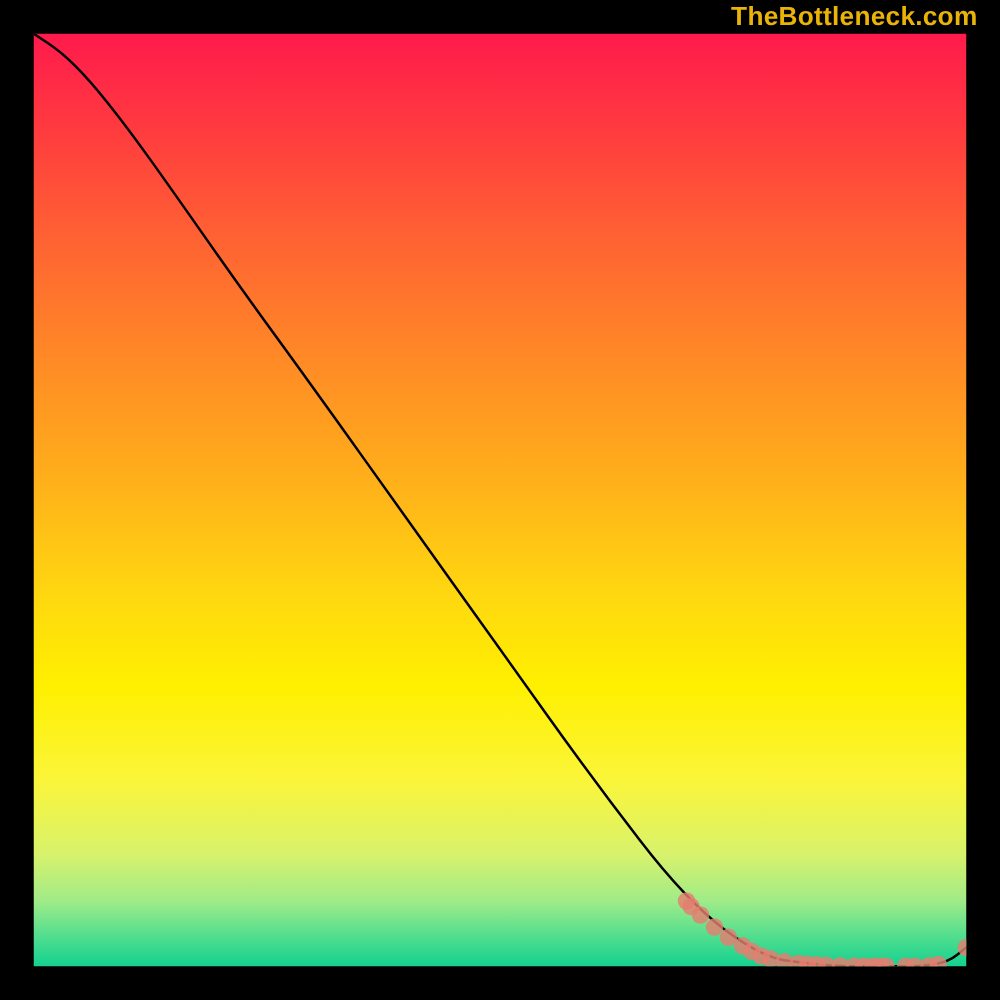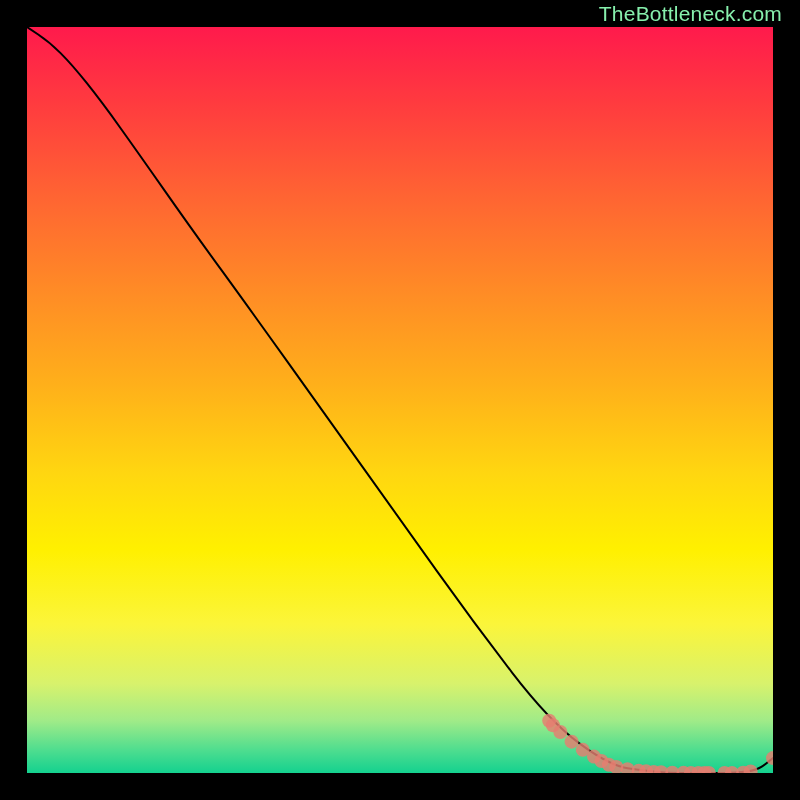--- a/index.html
+++ b/index.html
@@ -15,9 +15,9 @@
     position: absolute;
     top: 2px;
     right: 18px;
-    color: #86efac;
+    color: #eab308;
     font-size: 21px;
-    font-weight: 400;
+    font-weight: 700;
     letter-spacing: 0.2px;
   }
   .plot-area {

